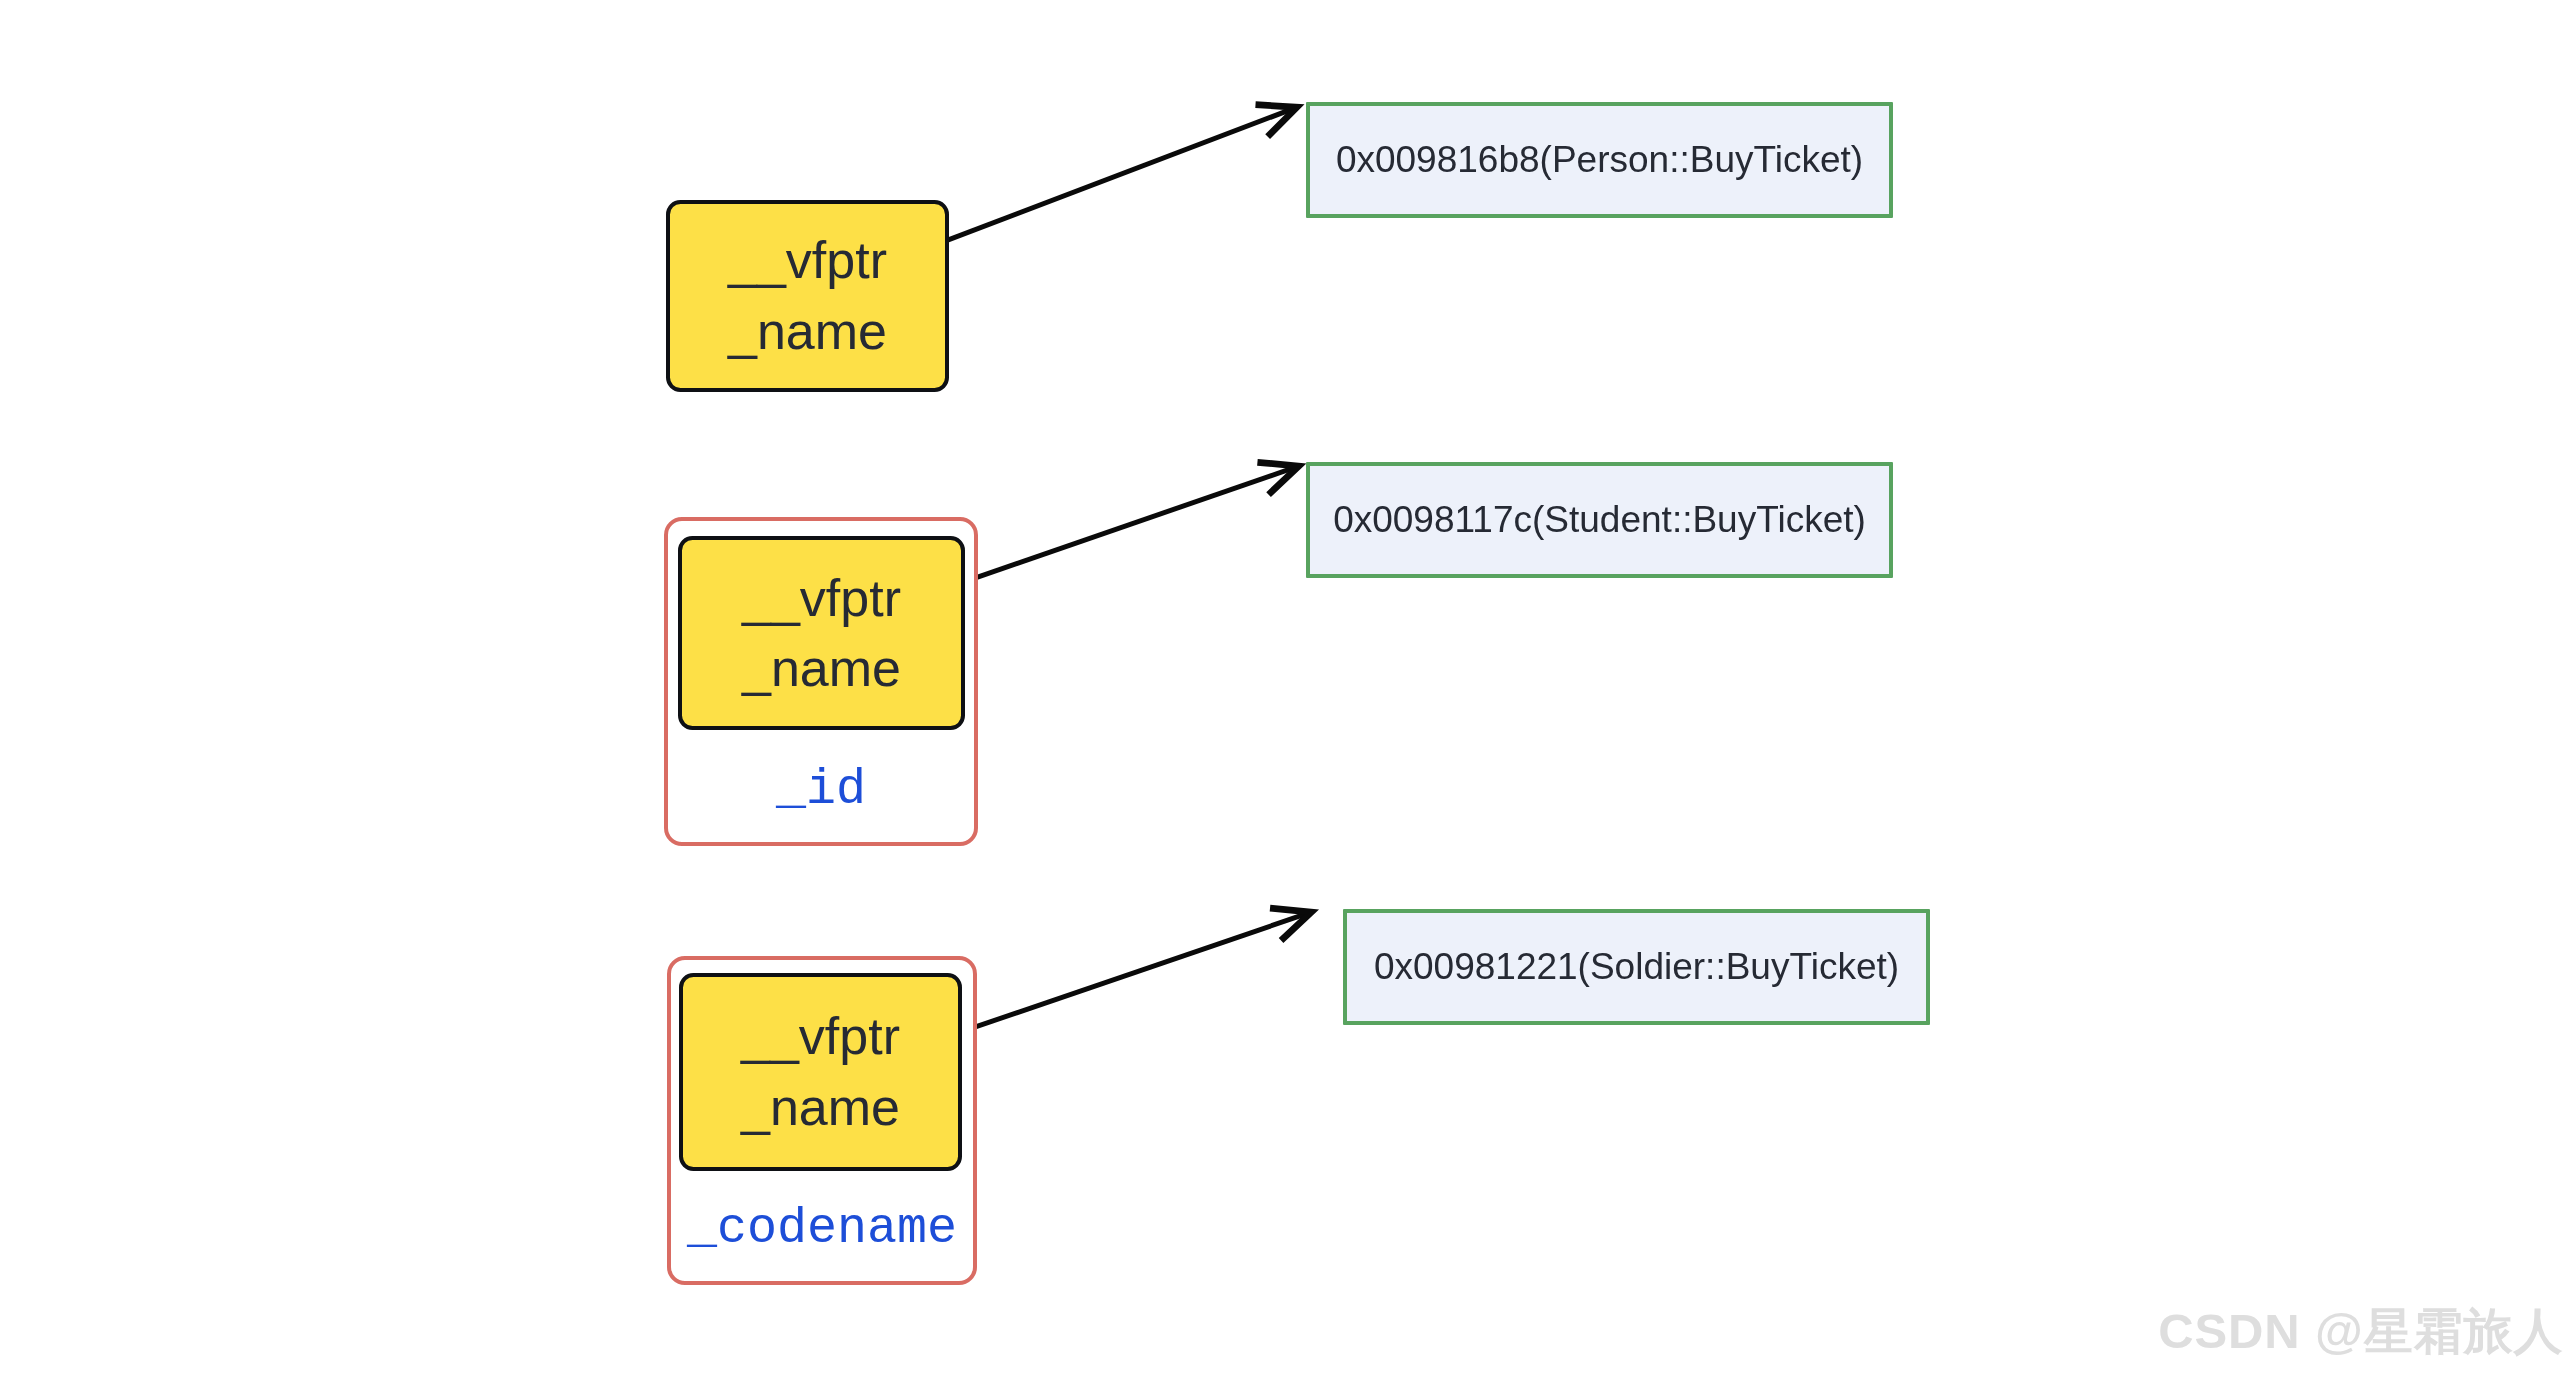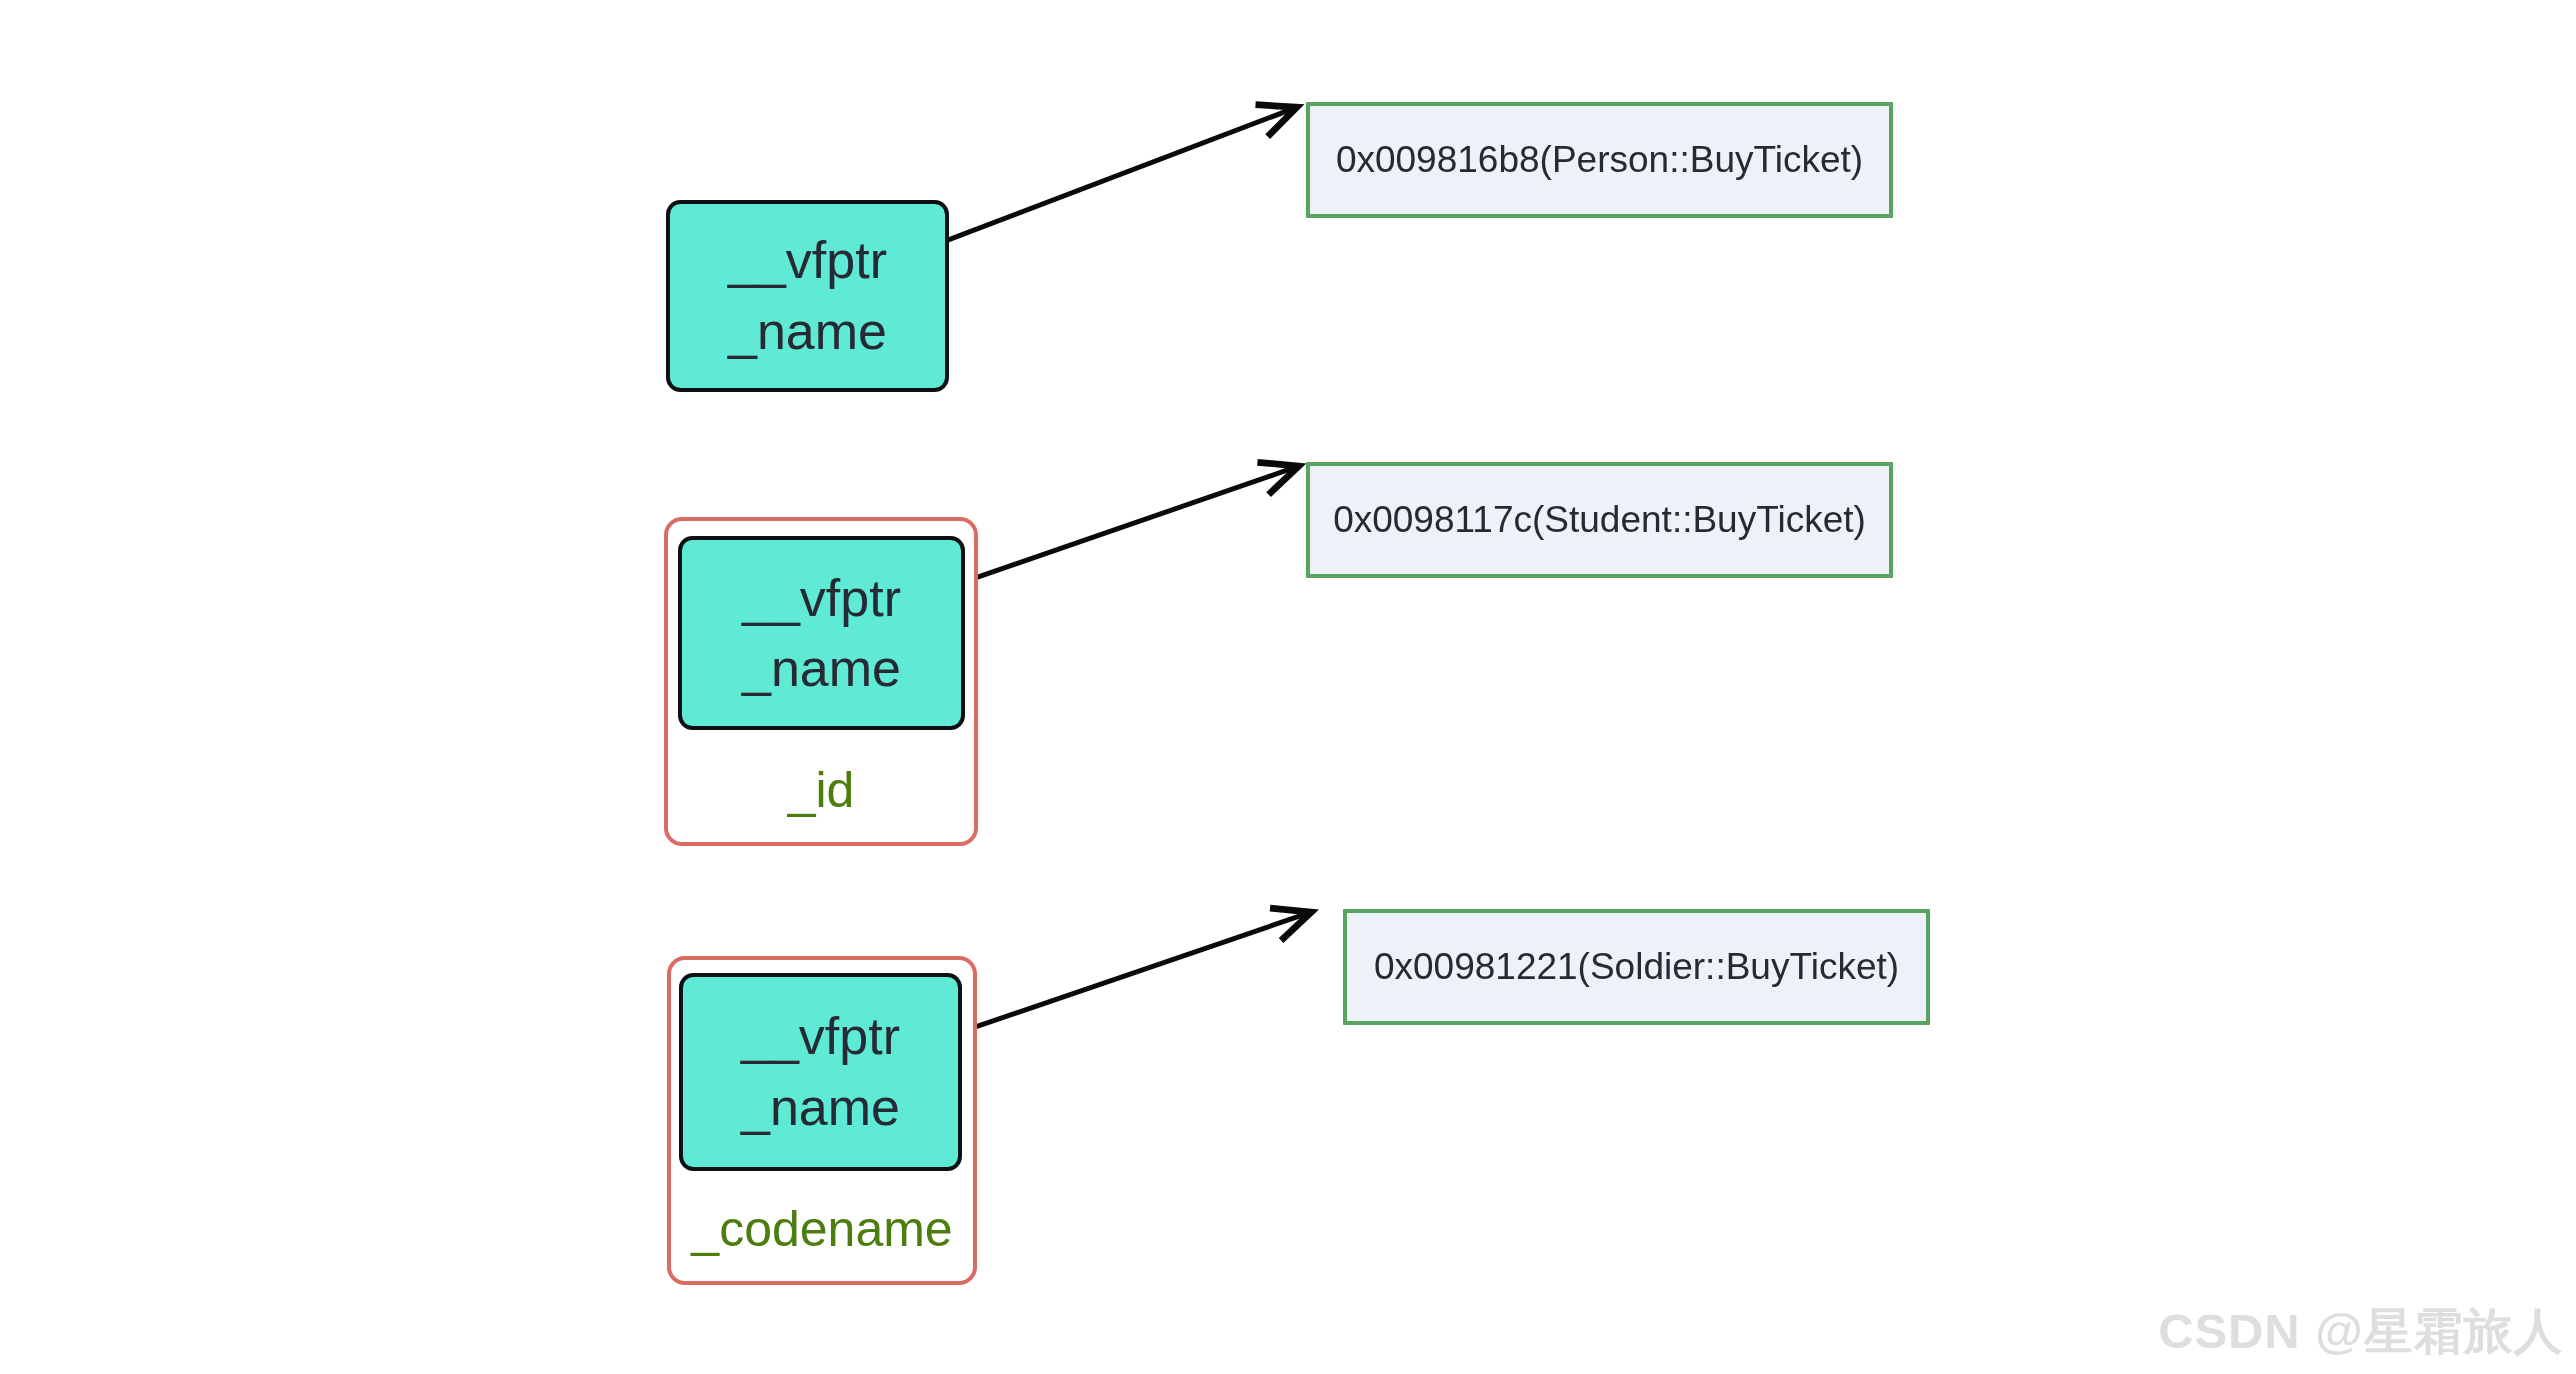--- a/index.html
+++ b/index.html
@@ -20,7 +20,7 @@
   .mem-box {
     position: absolute;
     box-sizing: border-box;
-    background: #5eead4;
+    background: #fde047;
     border: 4.5px solid #0e1014;
     border-radius: 14.4px;
     display: flex;

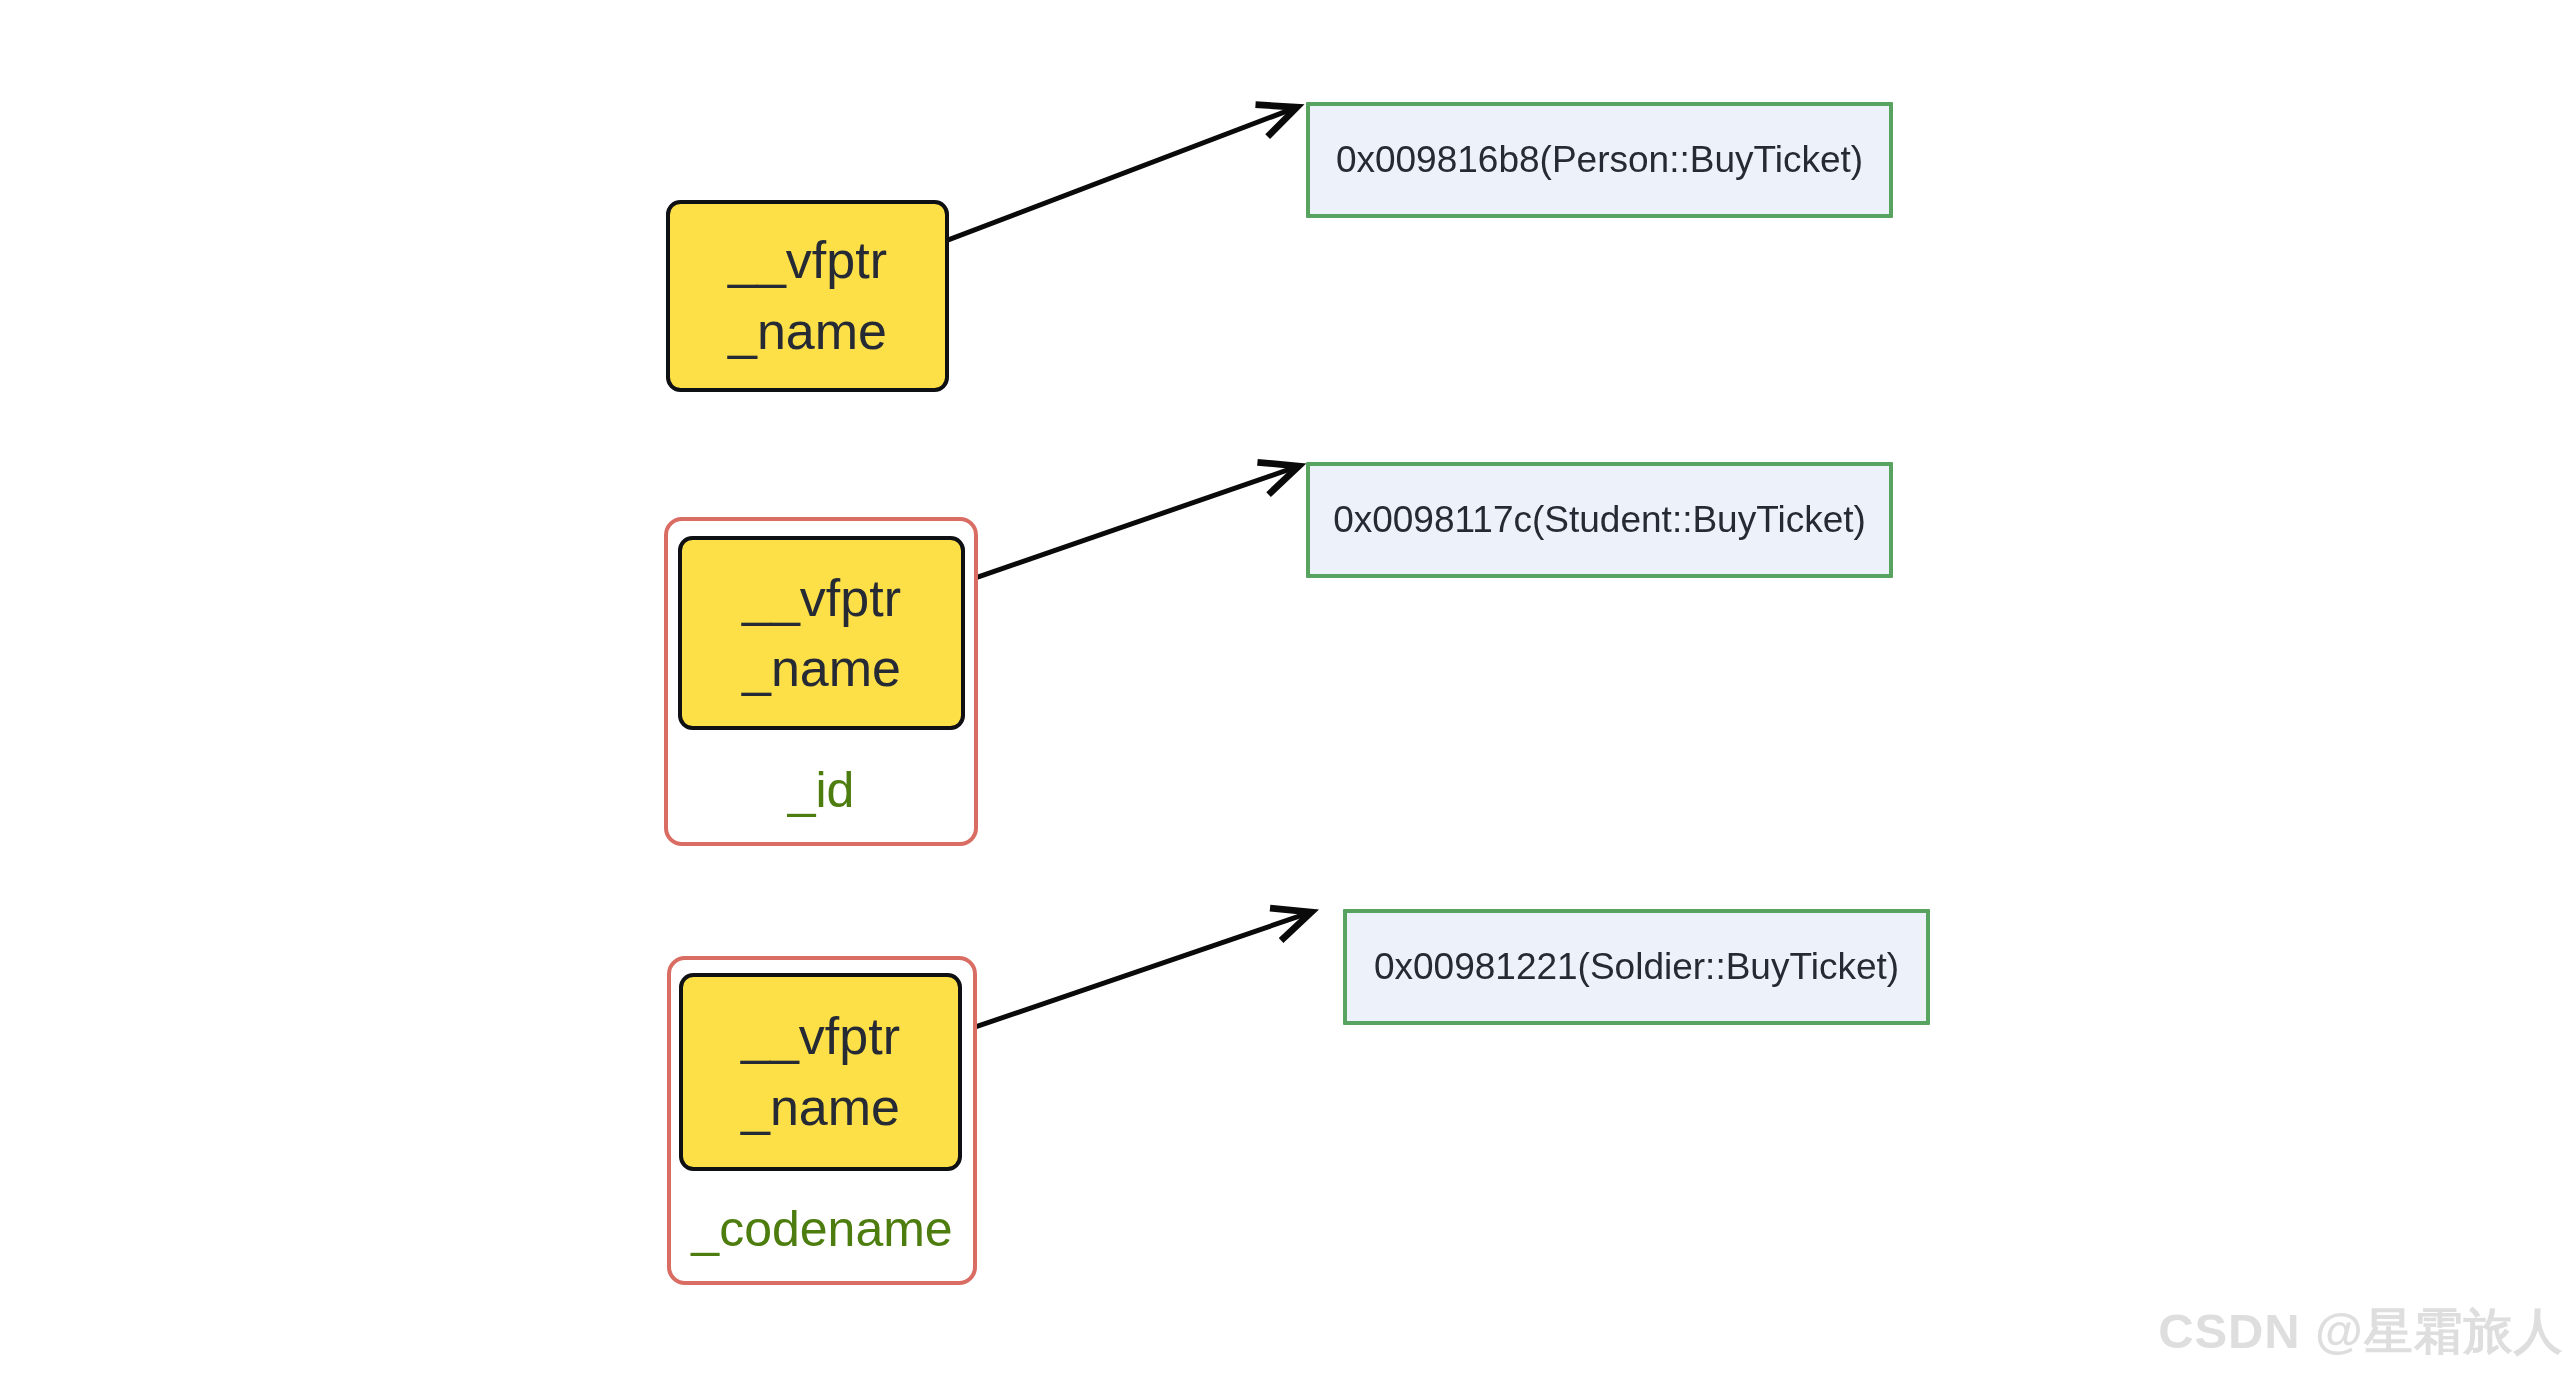--- a/index.html
+++ b/index.html
@@ -49,7 +49,8 @@
     align-items: center;
     justify-content: center;
     font-size: 50px;
-    color: #4d7c0f;
+    color: #1d4ed8;
+    font-family: Liberation Mono, monospace;
   }
   
   .vtable-box {

